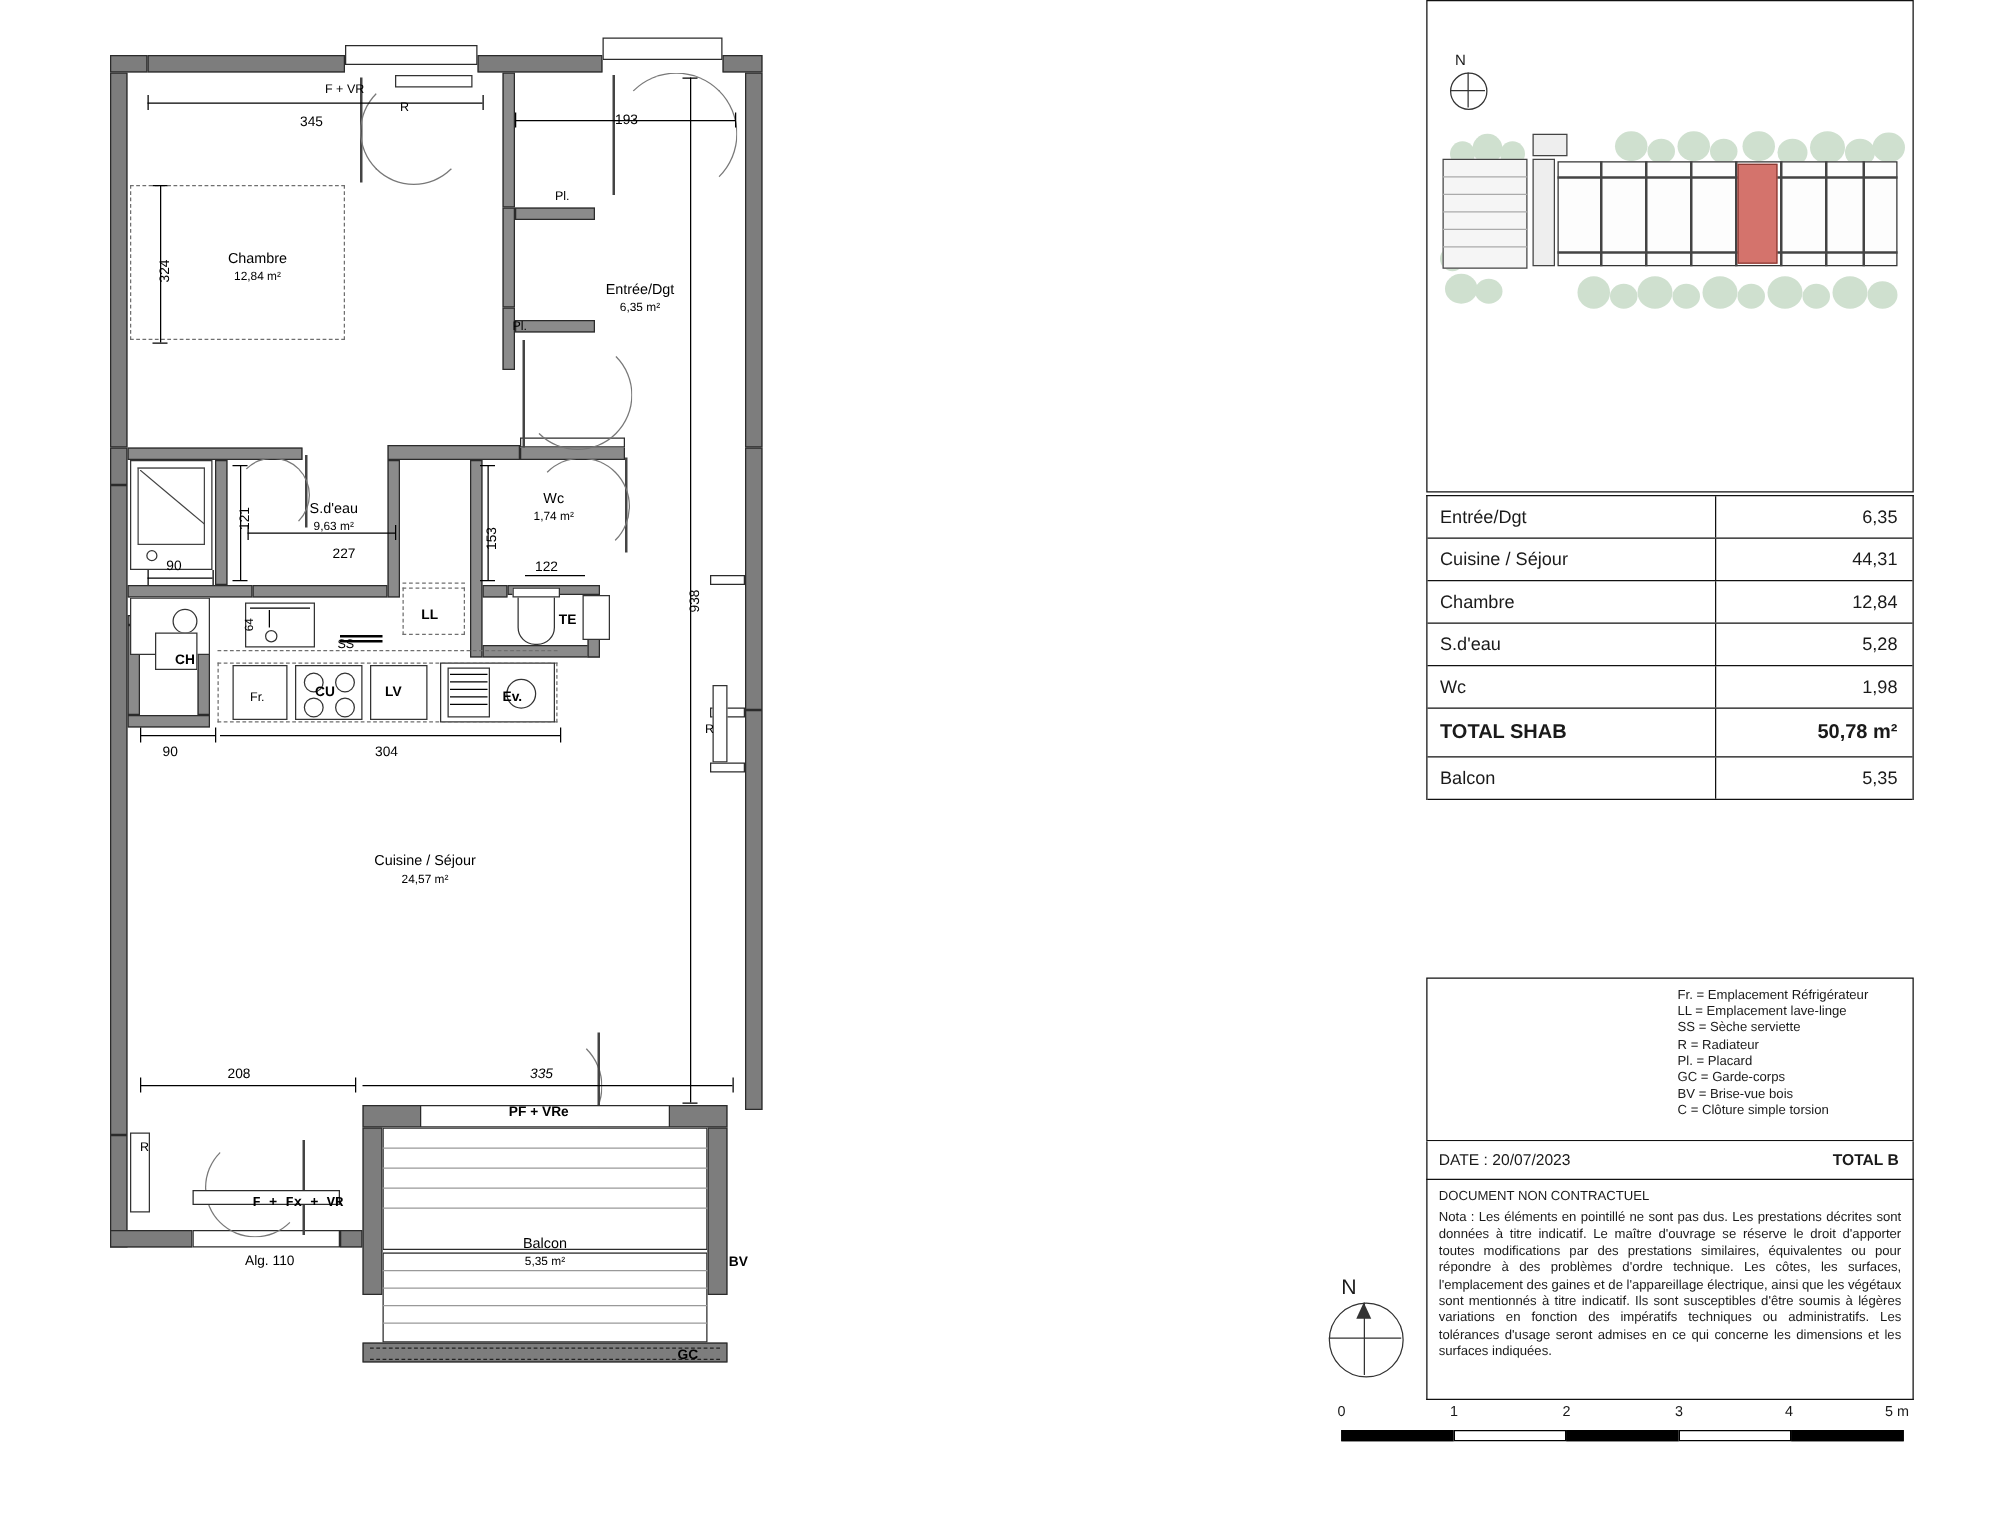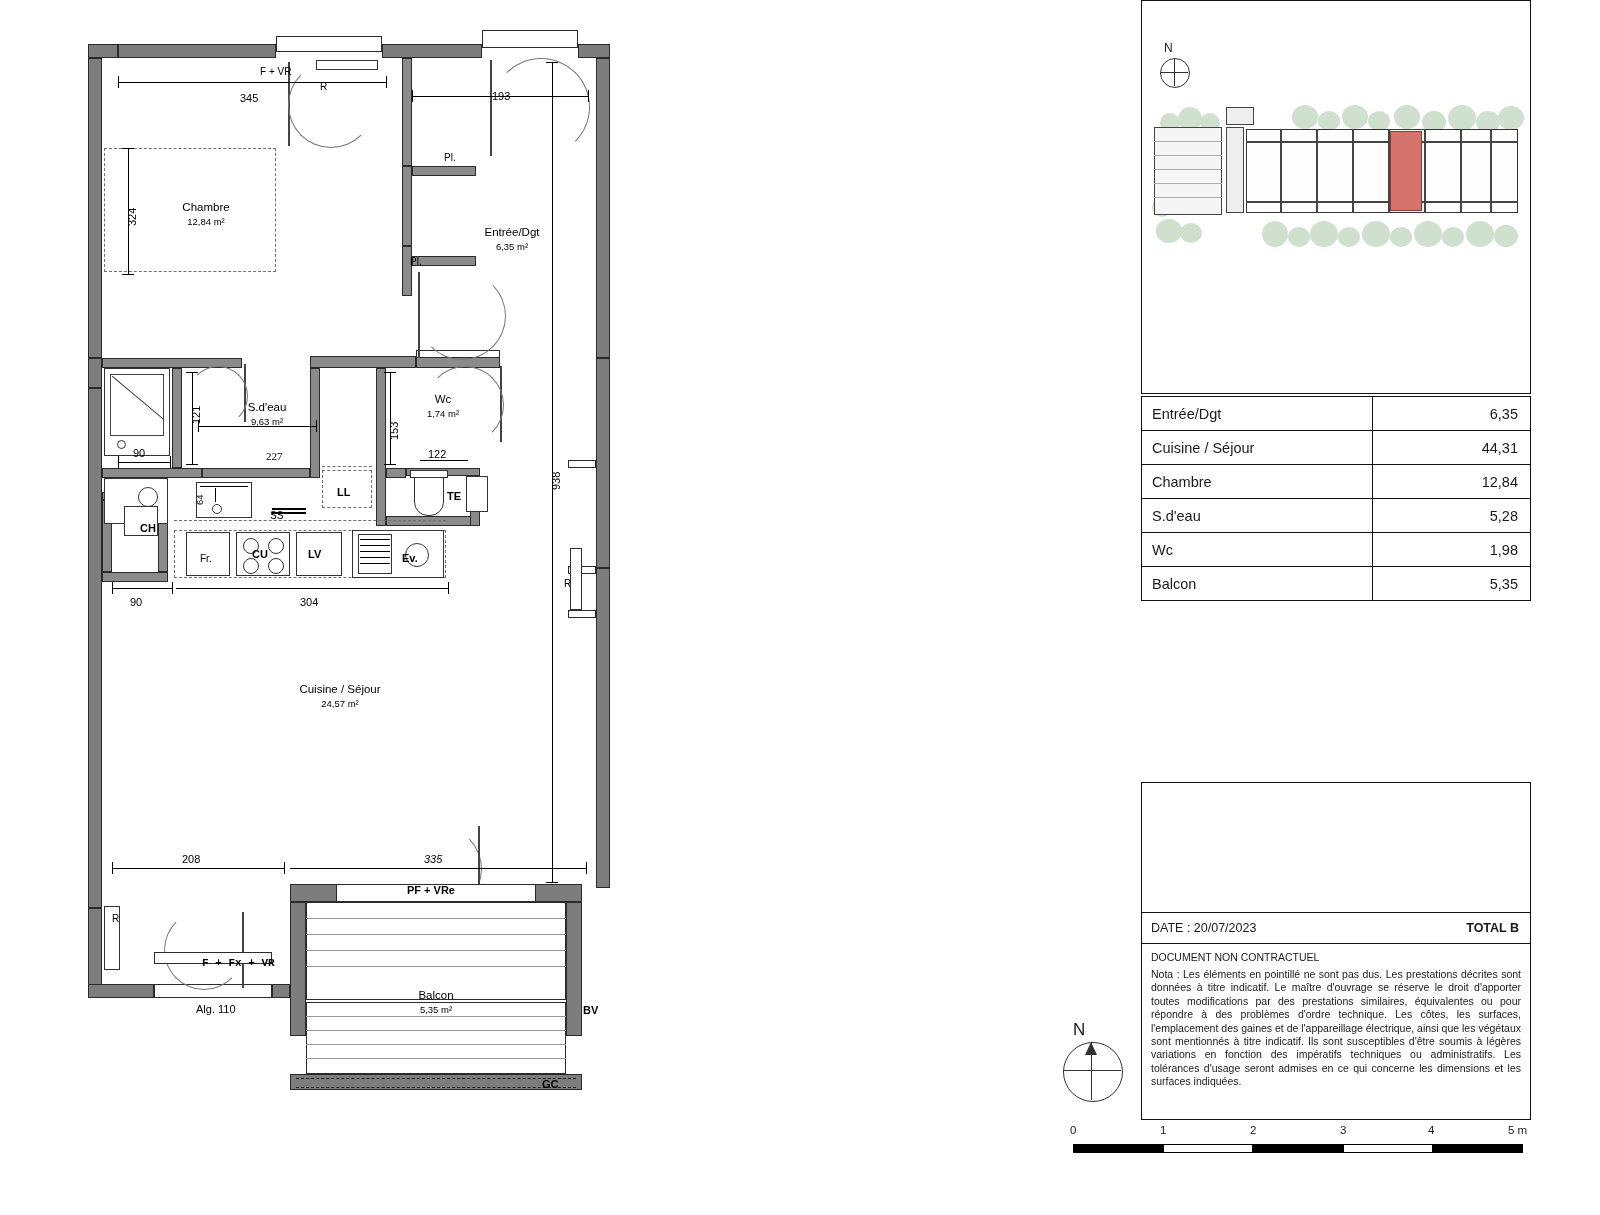--- a/index.html
+++ b/index.html
@@ -257,7 +257,7 @@
   <div class="dimv" style="left:126px;top:226px;">324</div>
   <div class="dimv" style="left:190px;top:424px;">121</div>
   <div class="dim" style="left:133px;top:447px;">90</div>
-  <div class="dim" style="left:266px;top:450px;font-family:Liberation Serif, serif;">227</div>
+  <div class="dim" style="left:266px;top:437px;">227</div>
   <div class="dimv" style="left:388px;top:440px;">153</div>
   <div class="dim" style="left:428px;top:448px;">122</div>
   <div class="dimv" style="left:550px;top:490px;">938</div>

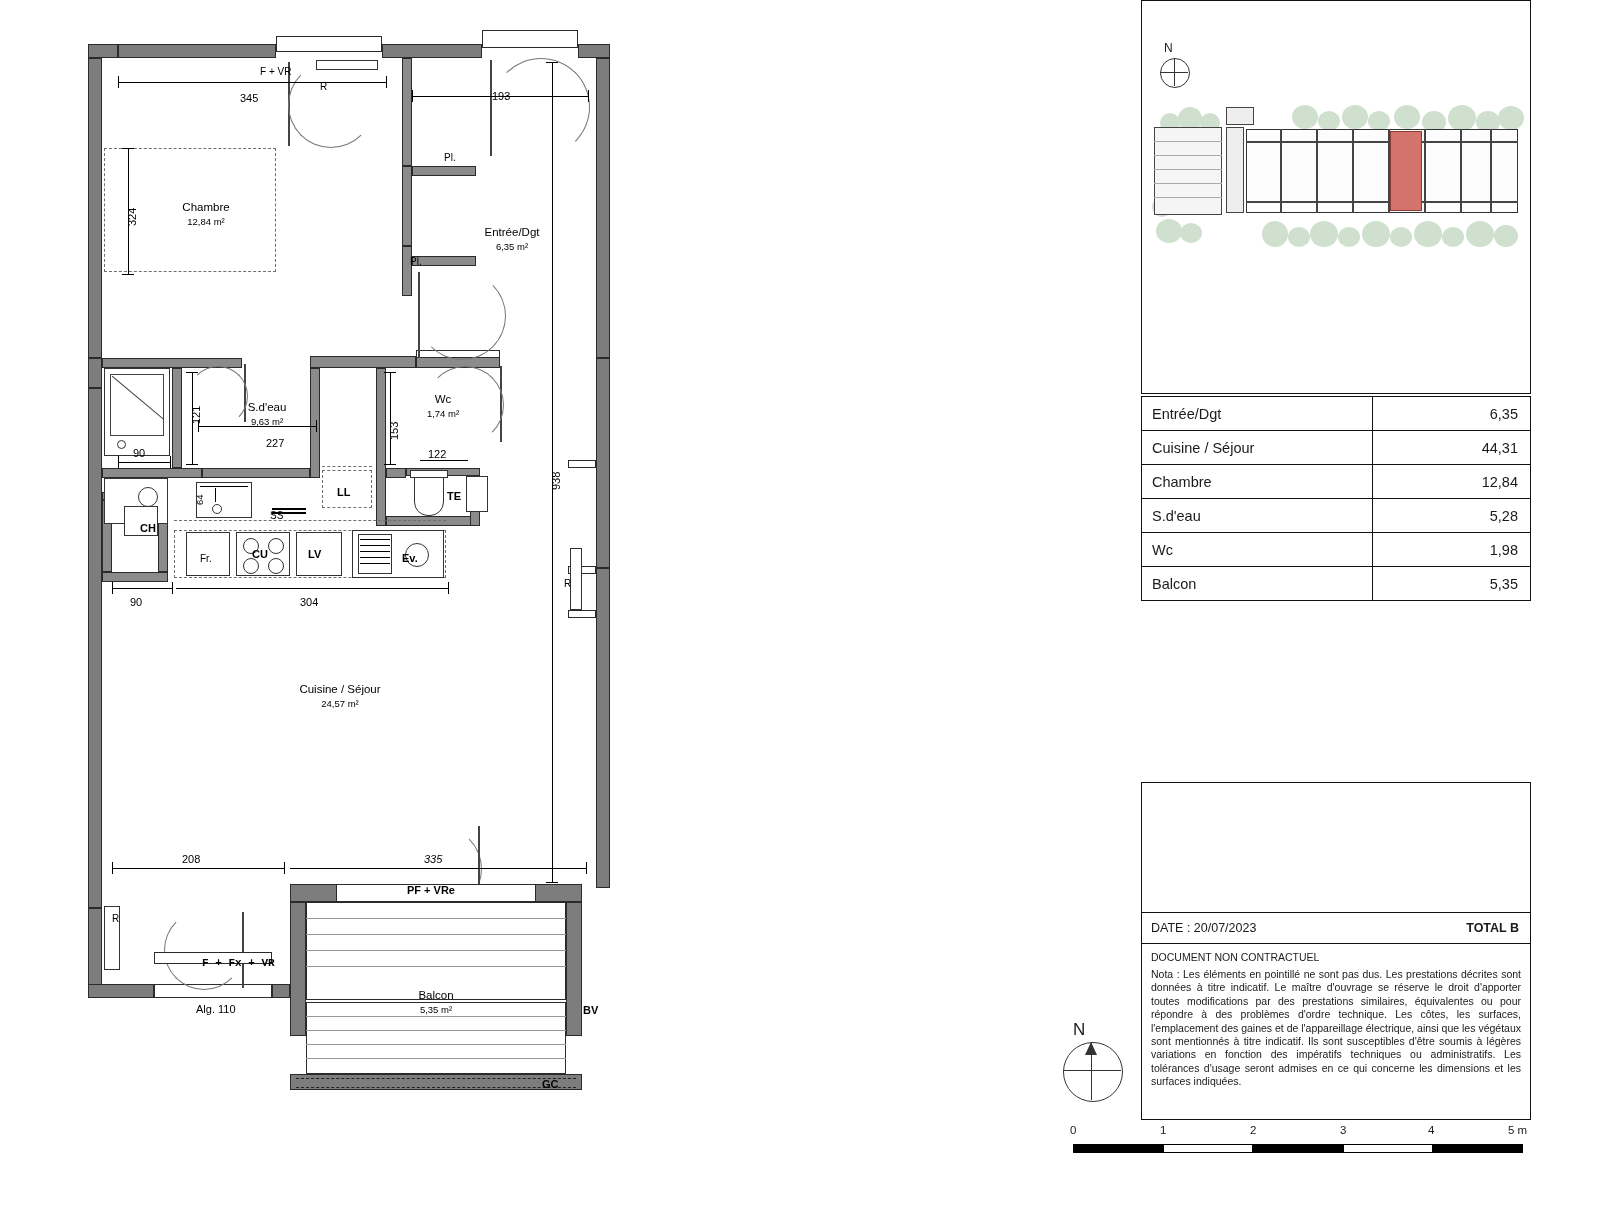--- a/index.html
+++ b/index.html
@@ -392,6 +392,10 @@
     <div class="nm">Wc</div>
     <div class="vl">1,98</div>
   </div>
+  <div class="row total">
+    <div class="nm">TOTAL SHAB</div>
+    <div class="vl">50,78 m²</div>
+  </div>
   <div class="row">
     <div class="nm">Balcon</div>
     <div class="vl">5,35</div>

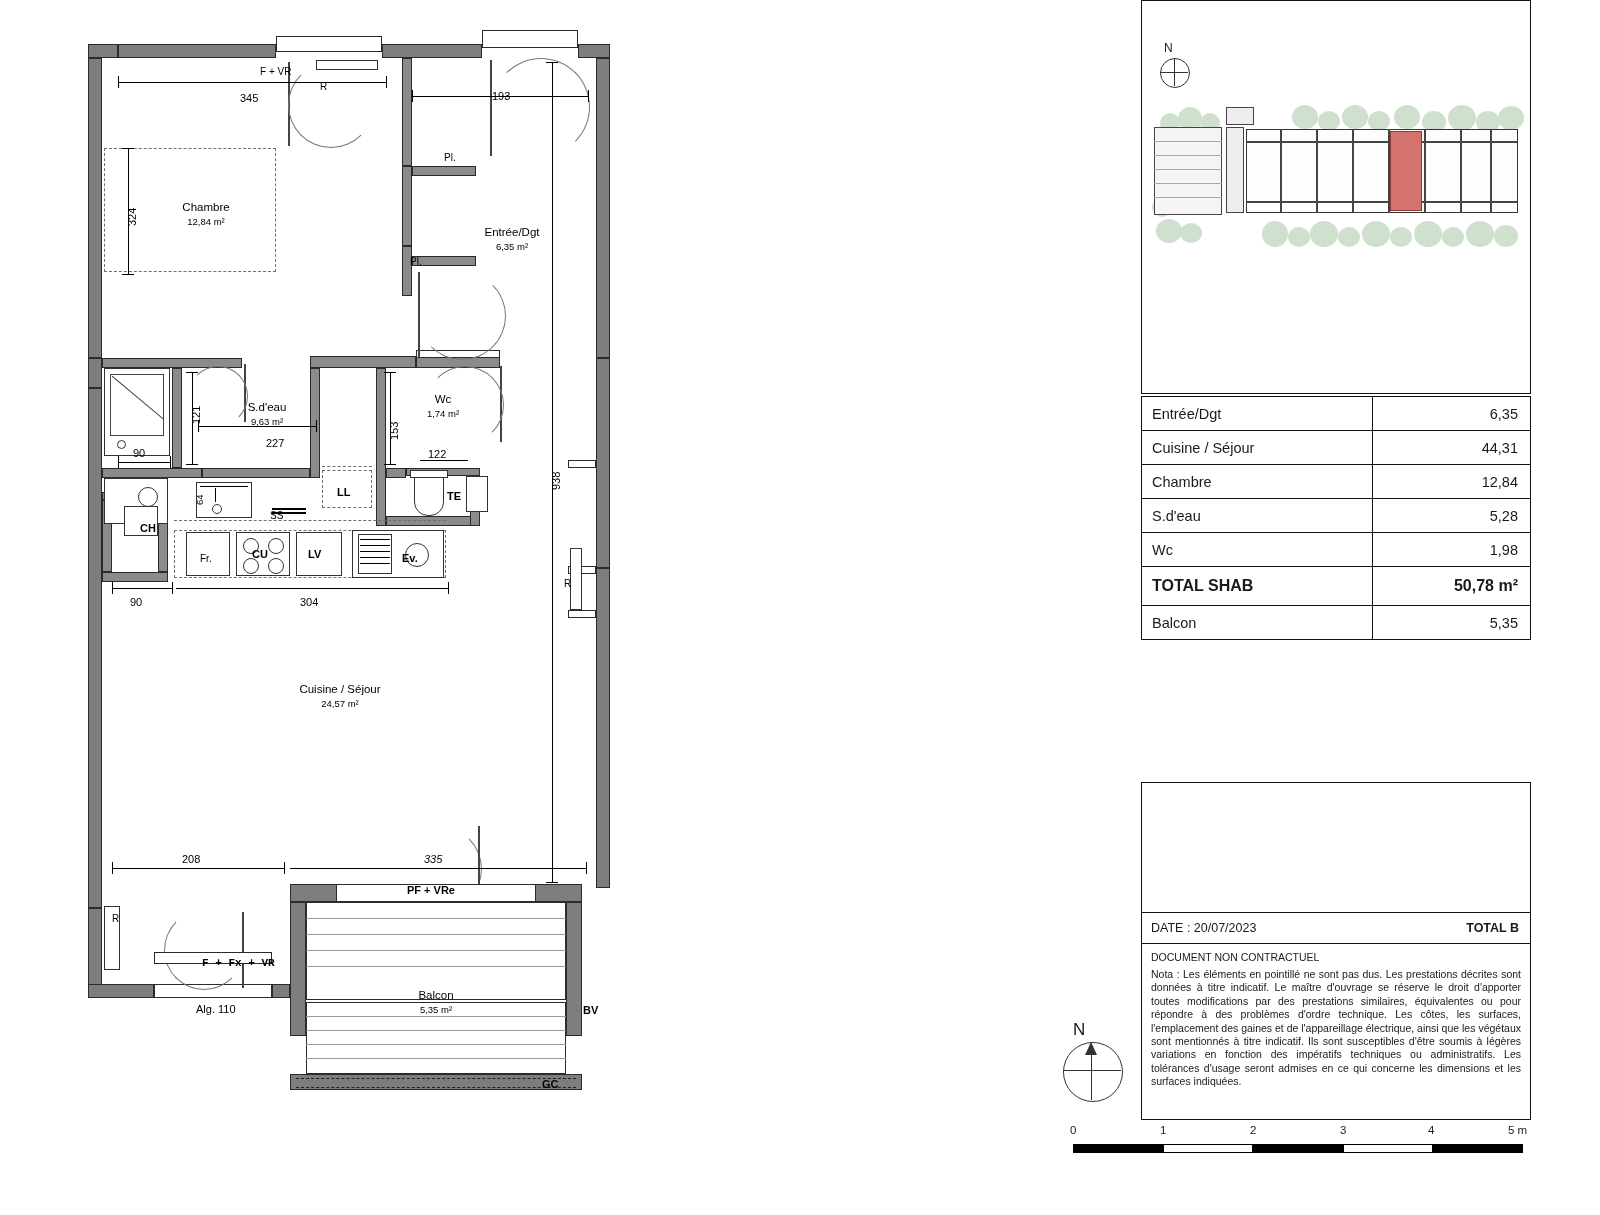--- a/index.html
+++ b/index.html
@@ -403,6 +403,14 @@
 </div>
 
 <div id="legend">
+  <div class="col c2" style="white-space:pre;">Fr. = Emplacement Réfrigérateur
+LL = Emplacement lave-linge
+SS = Sèche serviette
+R = Radiateur
+Pl. = Placard
+GC = Garde-corps
+BV = Brise-vue bois
+C = Clôture simple torsion</div>
 </div>
 
 <div id="datebar">

